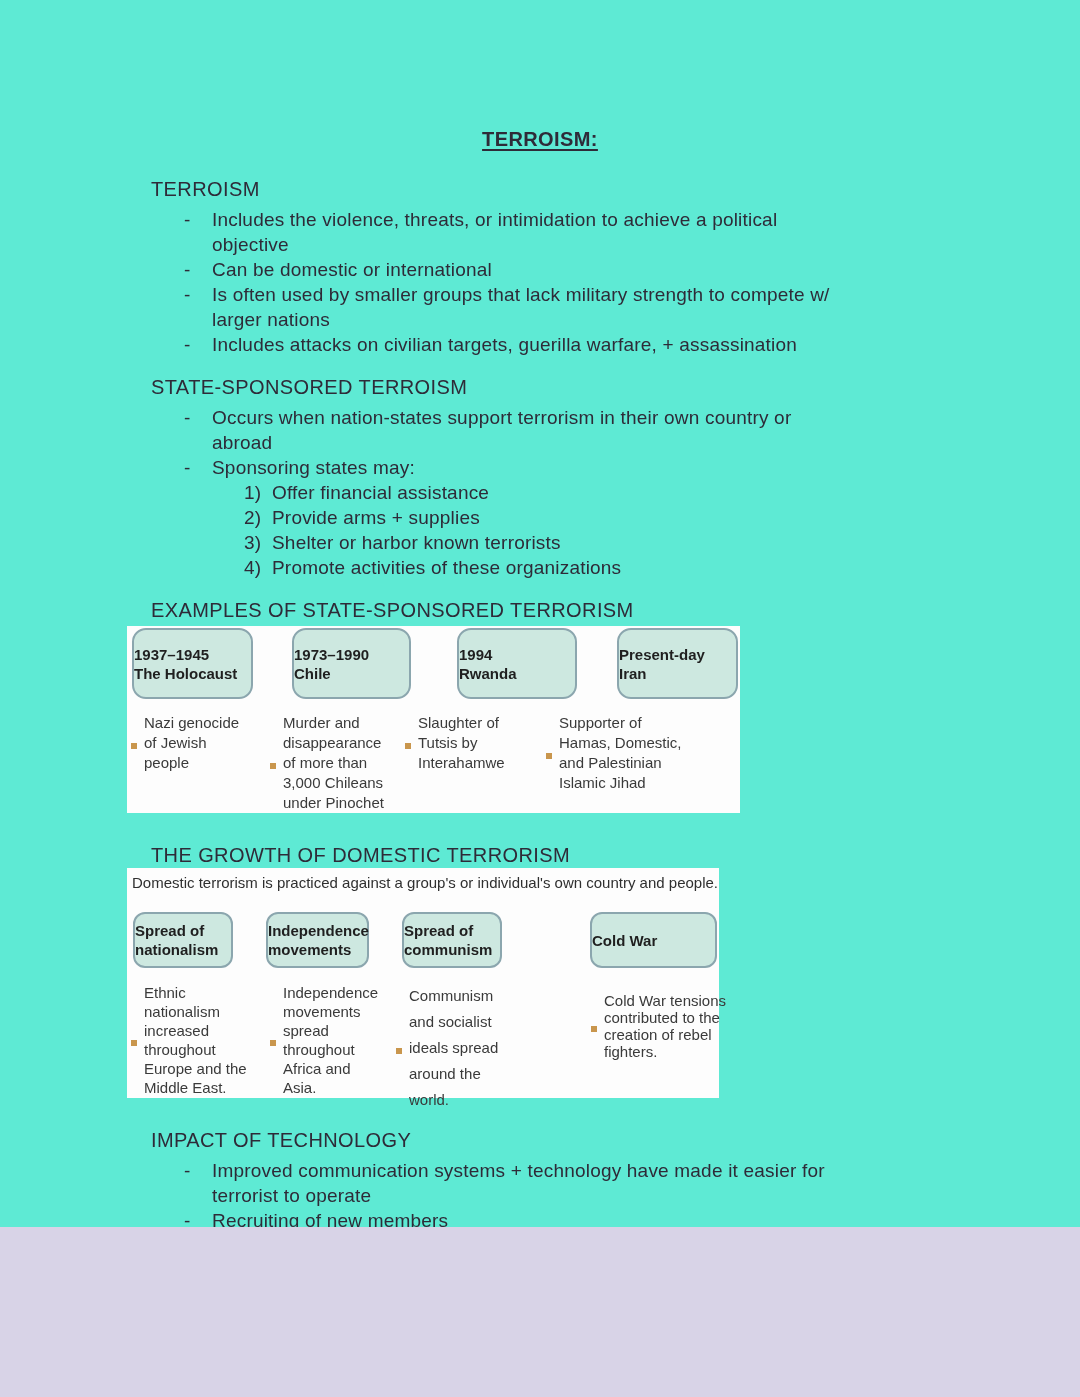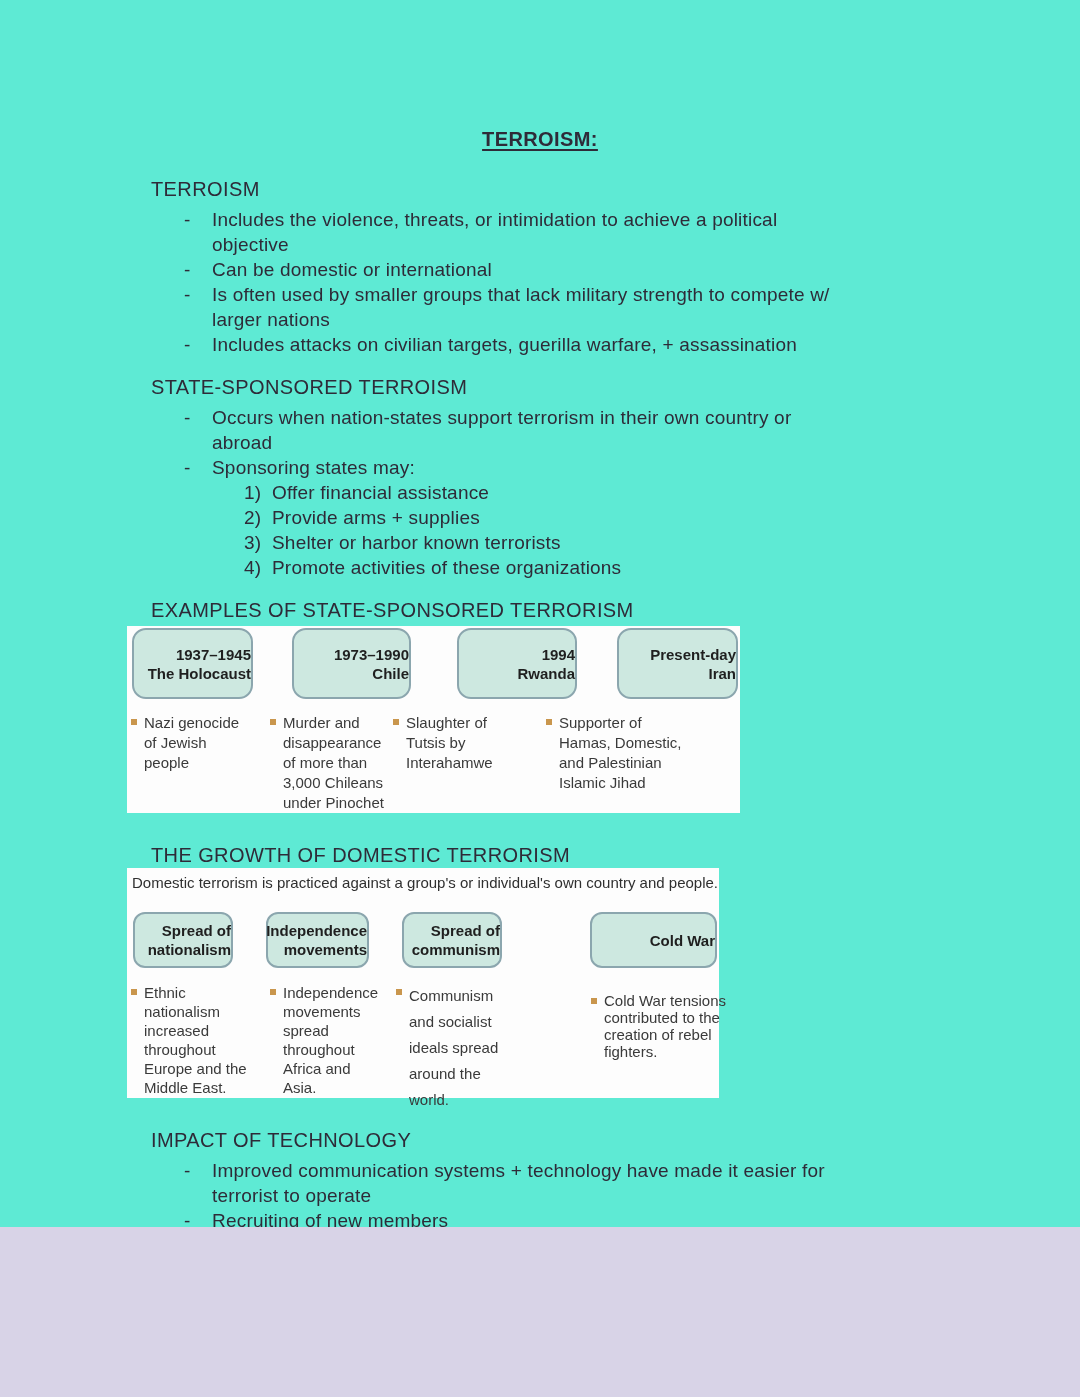--- a/index.html
+++ b/index.html
@@ -26,7 +26,7 @@
   .dbox {
     position:absolute; box-sizing:border-box;
     background:#cde8e0; border:2px solid #8ba6ae; border-radius:14px;
-    display:flex; flex-direction:column; justify-content:center; align-items:flex-end;
+    display:flex; flex-direction:column; justify-content:center; align-items:flex-start;
     text-align:center; font-weight:bold; font-size:15px; line-height:19px; color:#1f1f1f;
   }
   .dbox.g { border-radius:12px; }

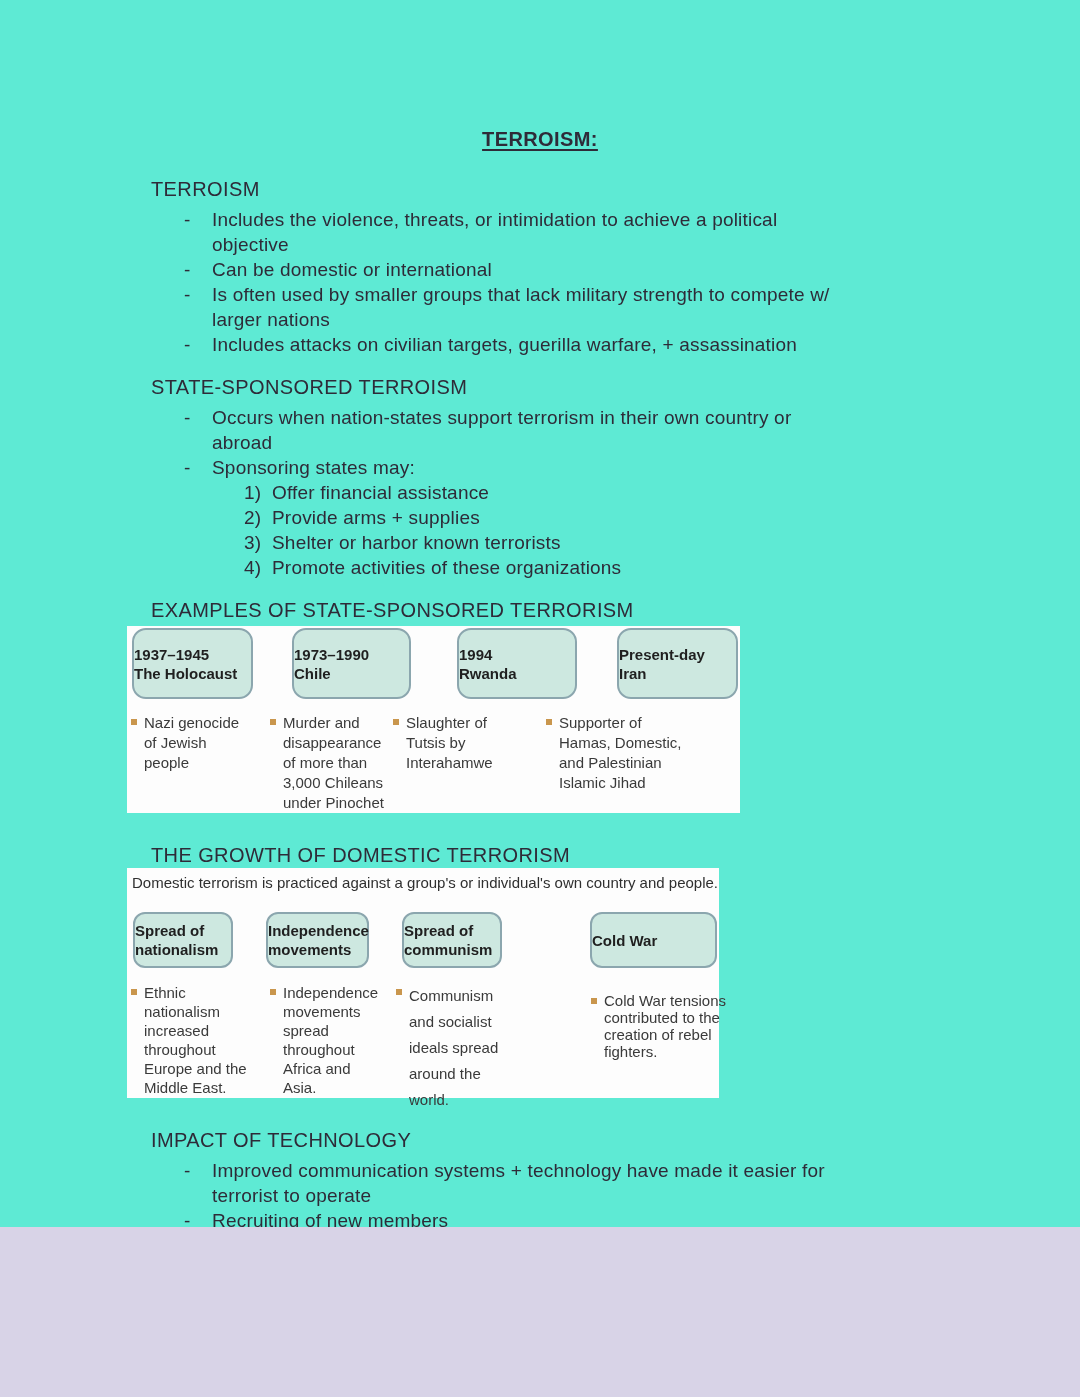--- a/index.html
+++ b/index.html
@@ -31,7 +31,7 @@
   }
   .dbox.g { border-radius:12px; }
   .dbox div:empty { display:none; }
-  .dcol { position:absolute; display:flex; font-size:15px; line-height:20px; color:#3a3a3a; }
+  .dcol { position:absolute; display:flex; font-size:15px; line-height:20px; color:#3a3a3a;align-items:center; }
   .sq { width:6px; height:6px; background:#c9964d; margin-top:6px; margin-right:7px; flex:none; }
   .caption { position:absolute; left:5px; top:5px; font-size:15px; line-height:19px; color:#2f2f2f; white-space:nowrap; }
 </style>

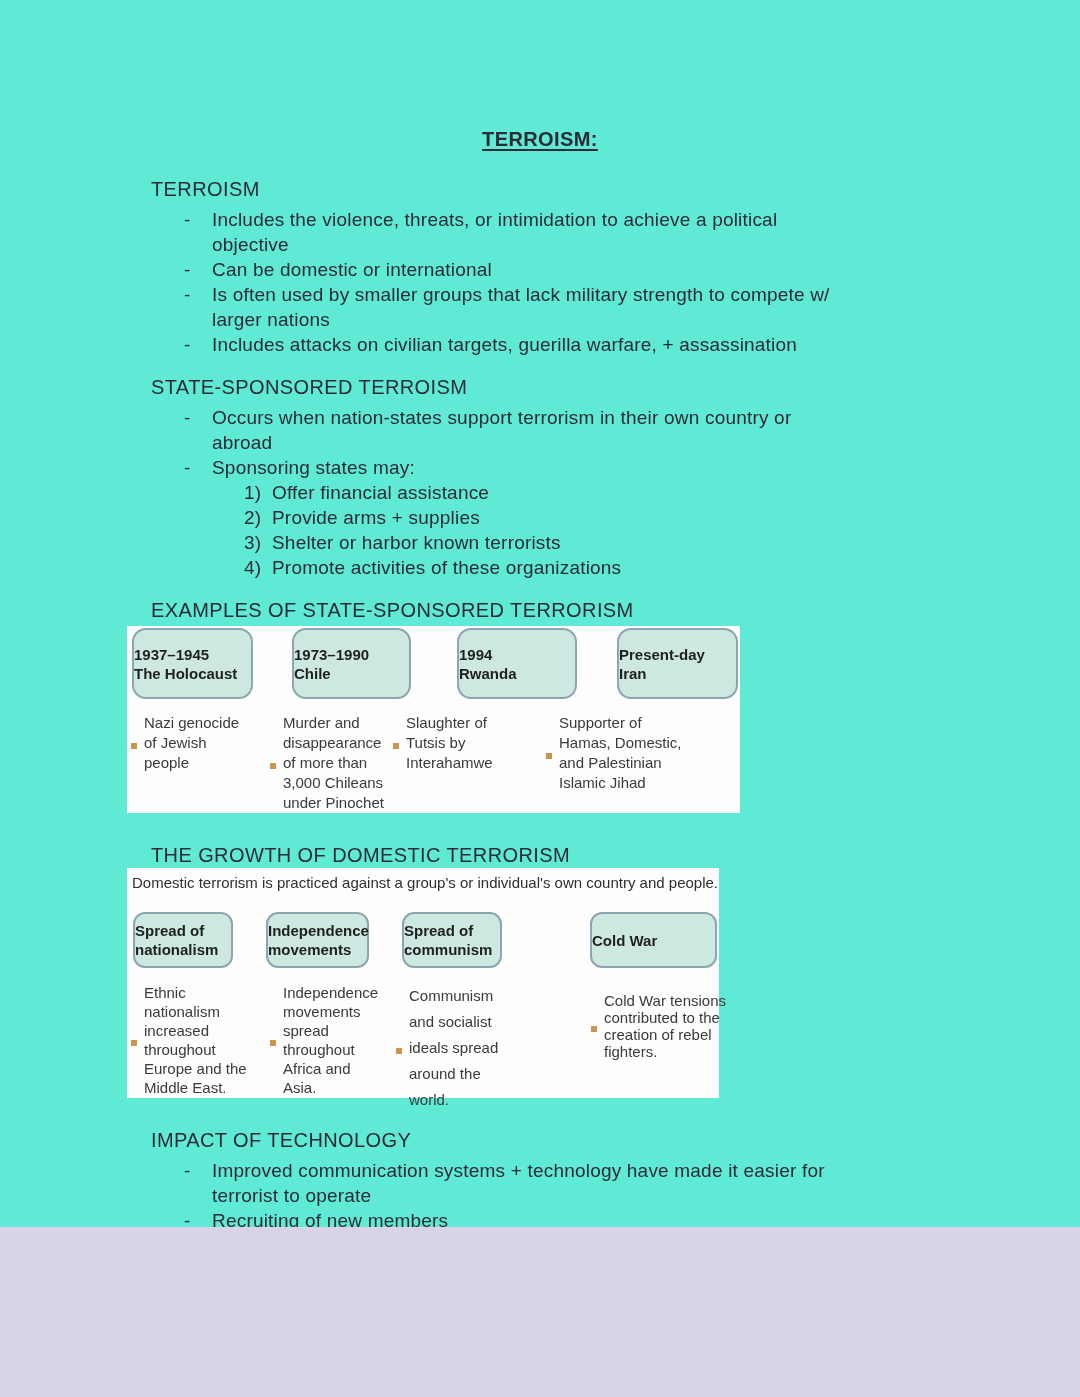--- a/index.html
+++ b/index.html
@@ -134,7 +134,7 @@
       <span class="sq"></span>
       <div style="width:112px">Murder and disappearance of more than 3,000 Chileans under Pinochet</div>
     </div>
-    <div class="dcol" style="left:266px; top:87px">
+    <div class="dcol" style="left:278px; top:87px">
       <span class="sq"></span>
       <div style="width:105px">Slaughter of Tutsis by Interahamwe</div>
     </div>

